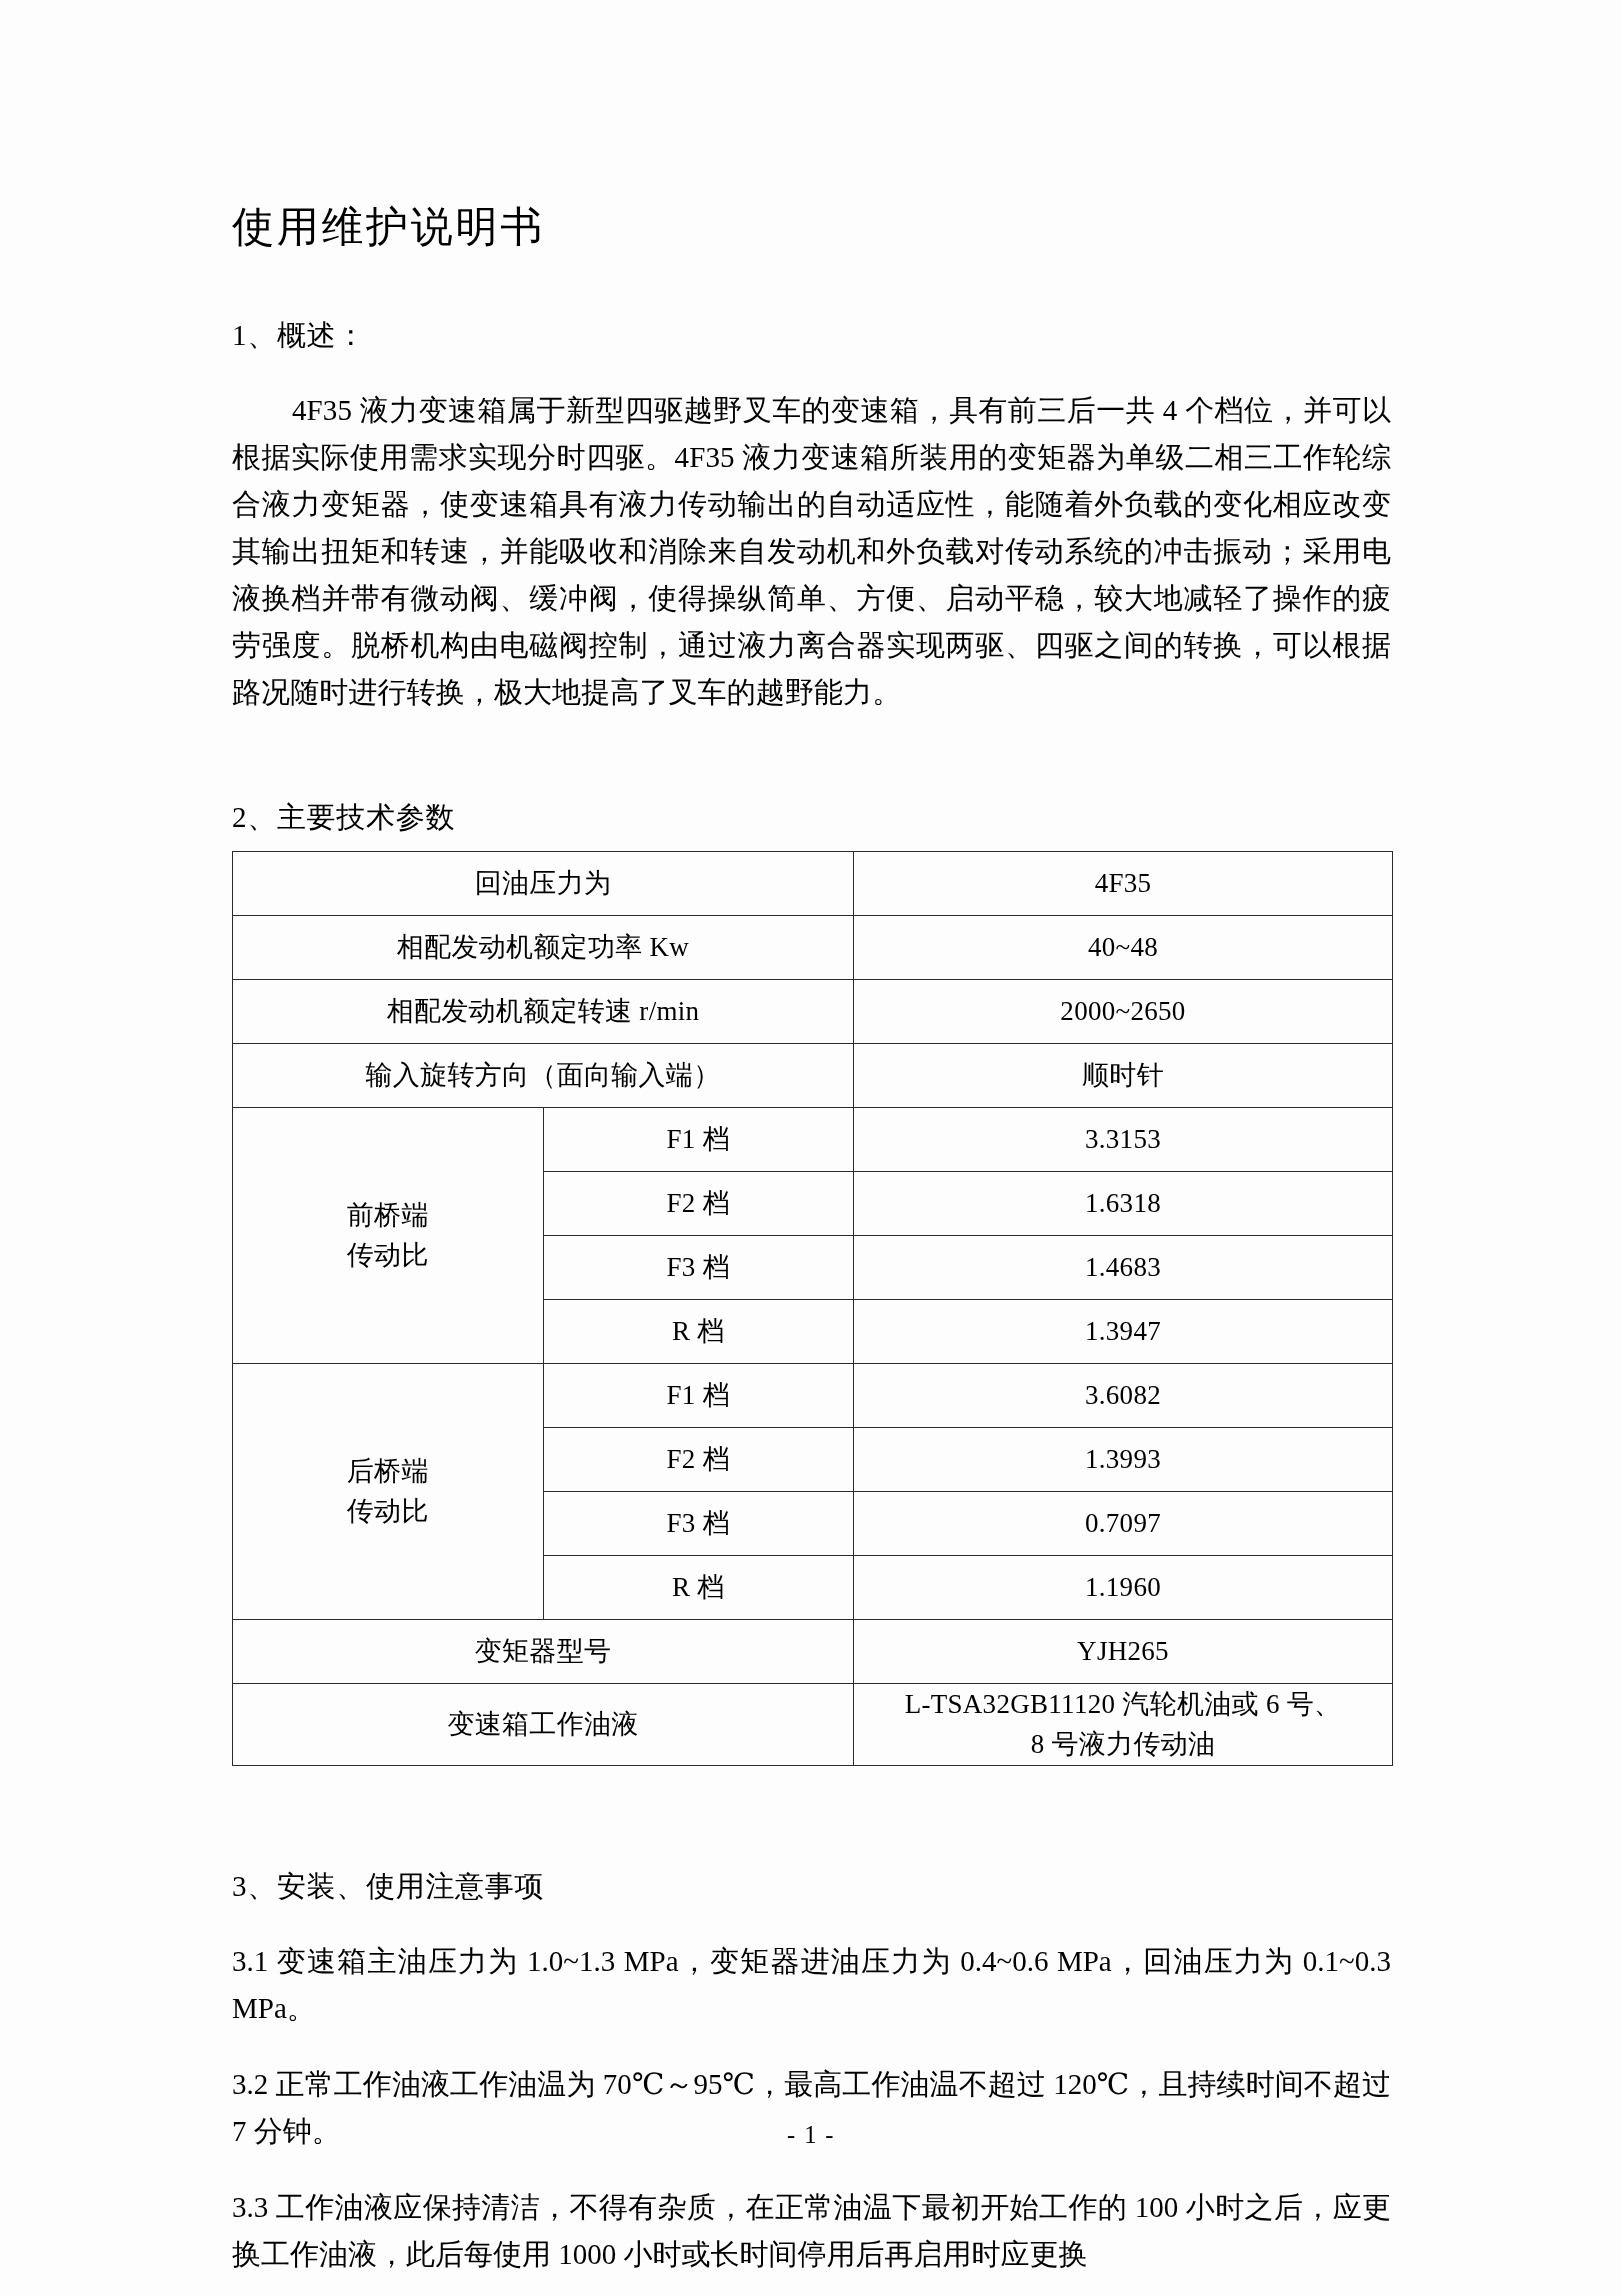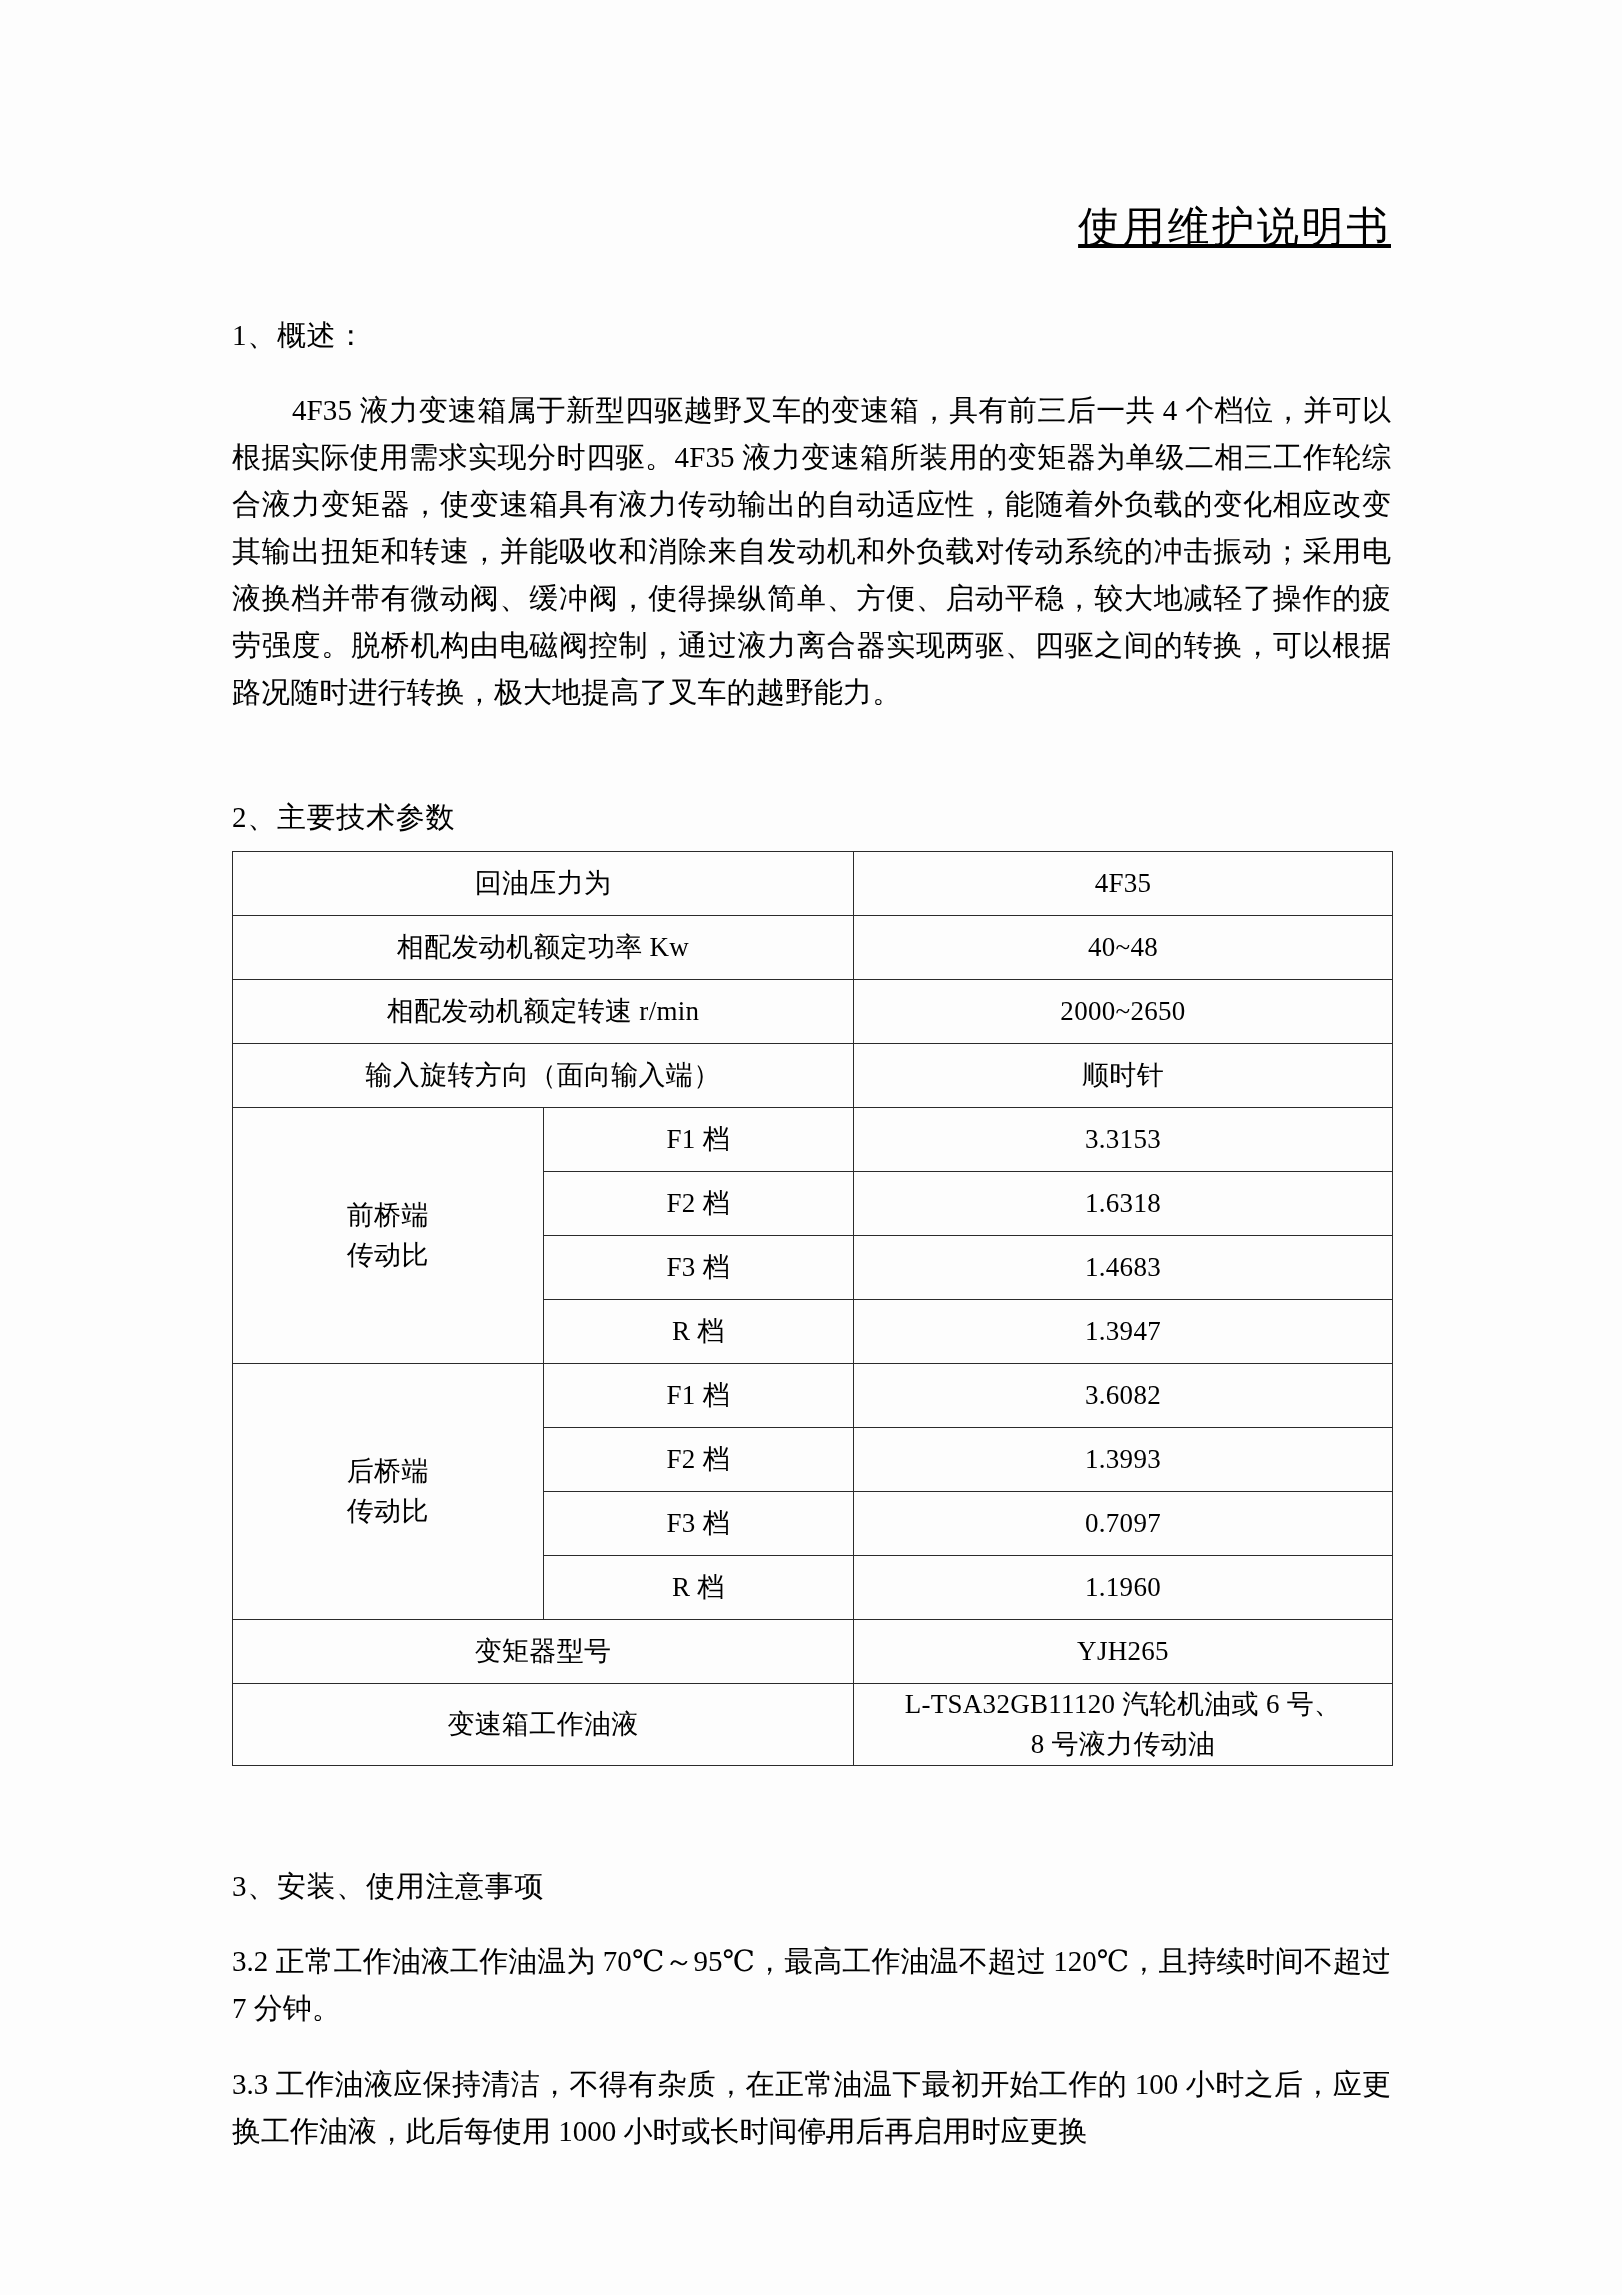--- a/index.html
+++ b/index.html
@@ -28,14 +28,13 @@
 
   
   .doc-title {
-    text-align: right;
+    text-align: left;
     font-size: 42px;
     line-height: 1.1;
     letter-spacing: 2.7px;
     margin-top: 204px;
     font-weight: 400;
     font-family: "Liberation Serif", "DejaVu Serif", serif;
-    text-decoration: underline;
   }
 
   

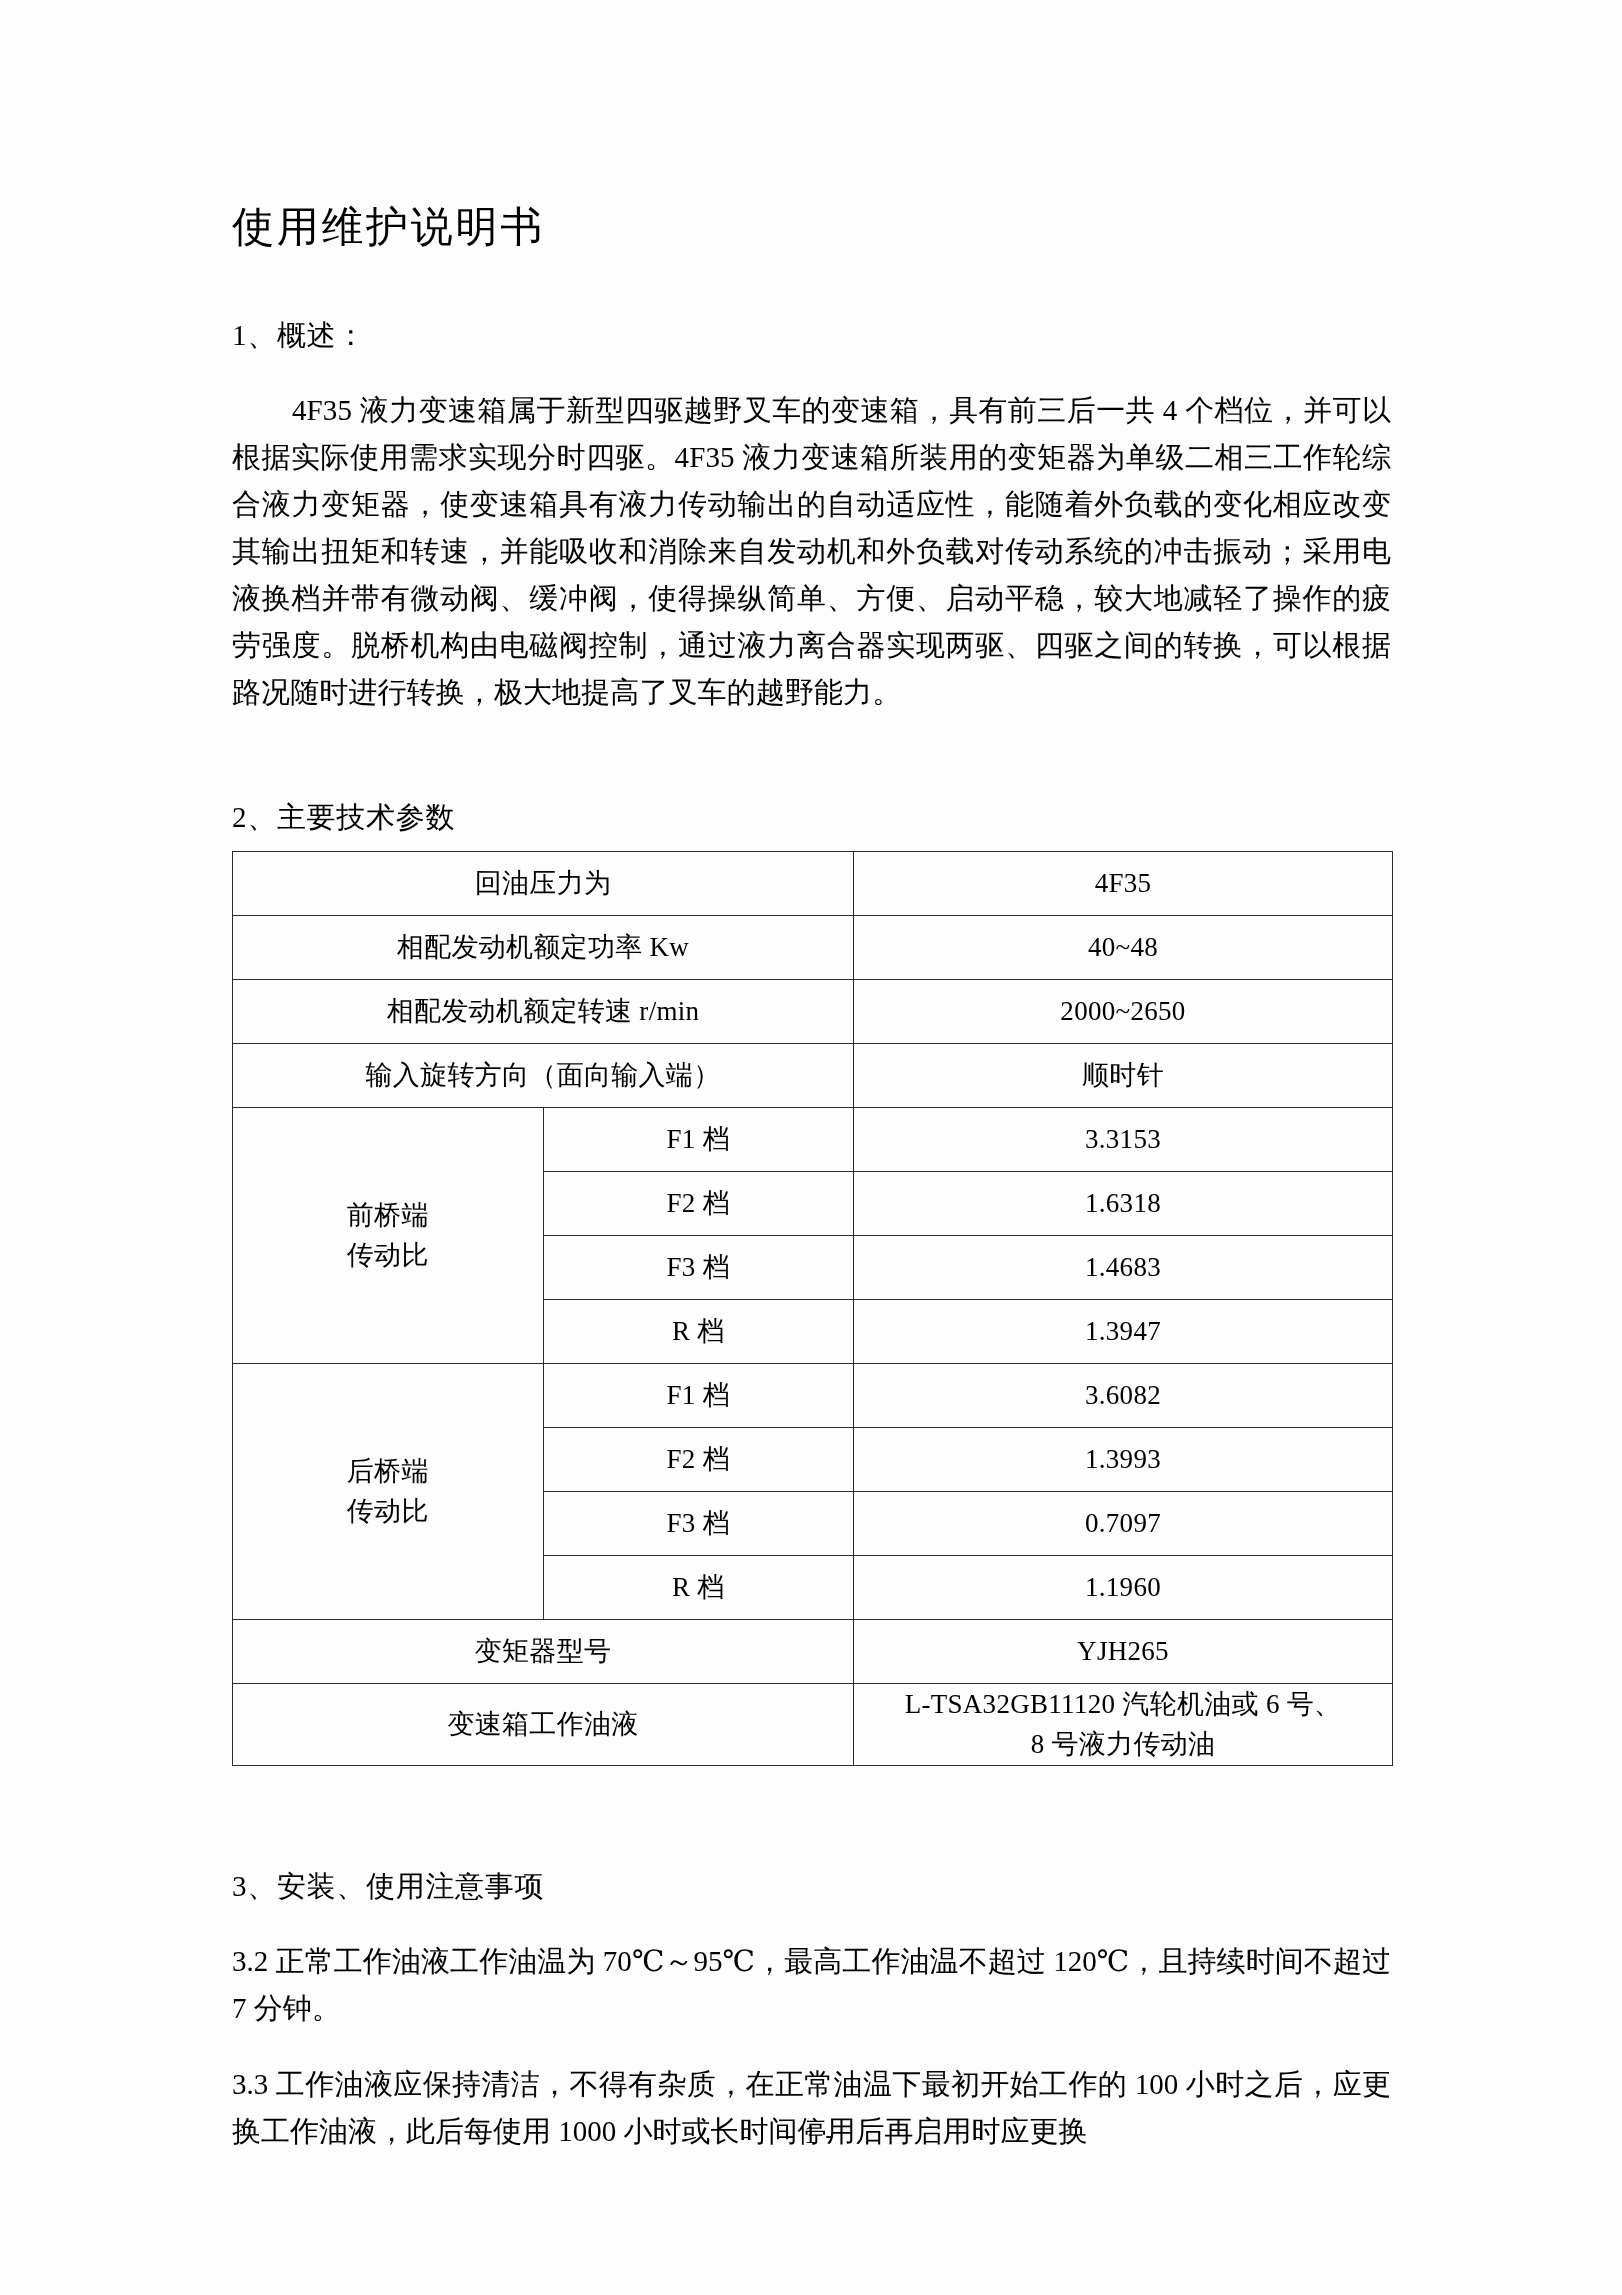--- a/index.html
+++ b/index.html
@@ -205,6 +205,7 @@
 
     <div class="section-heading" style="margin-top:48px;">3、安装、使用注意事项</div>
 
+    <p class="para-tight">3.1 变速箱主油压力为 1.0~1.3 MPa，变矩器进油压力为 0.4~0.6 MPa，回油压力为 0.1~0.3 MPa。</p>
     <p class="para-tight">3.2 正常工作油液工作油温为 70℃～95℃，最高工作油温不超过 120℃，且持续时间不超过 7 分钟。</p>
     <p class="para-tight">3.3 工作油液应保持清洁，不得有杂质，在正常油温下最初开始工作的 100 小时之后，应更换工作油液，此后每使用 1000 小时或长时间停用后再启用时应更换</p>
 

